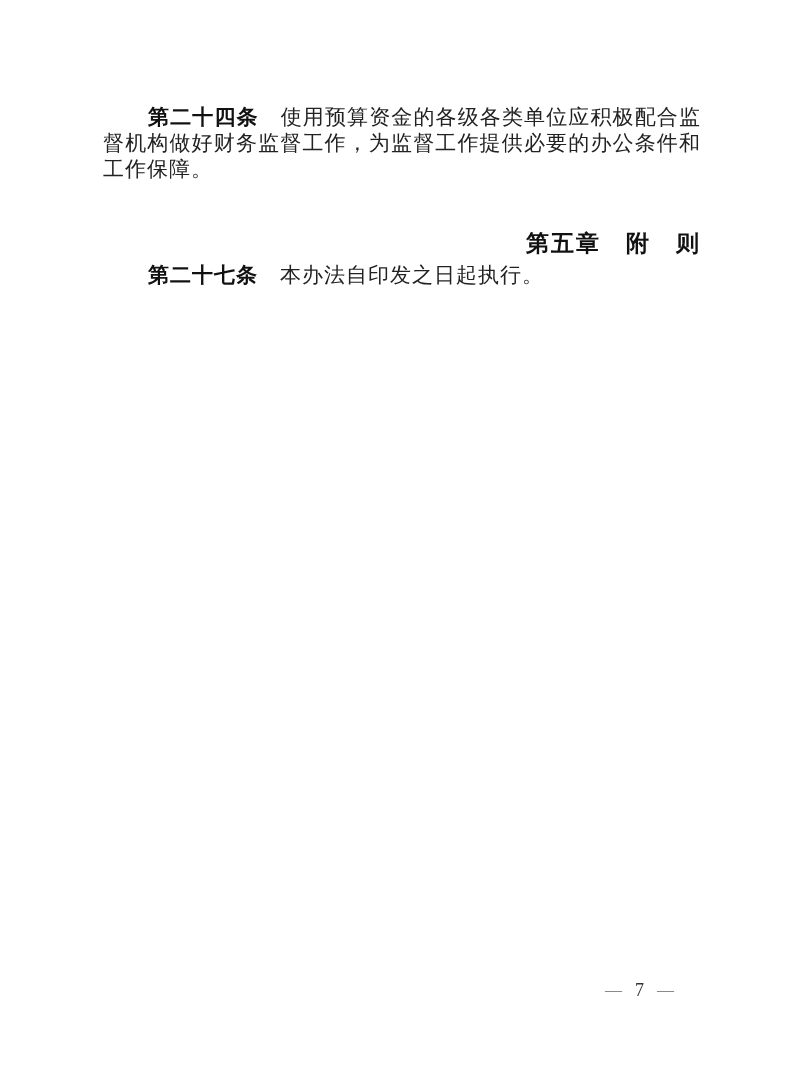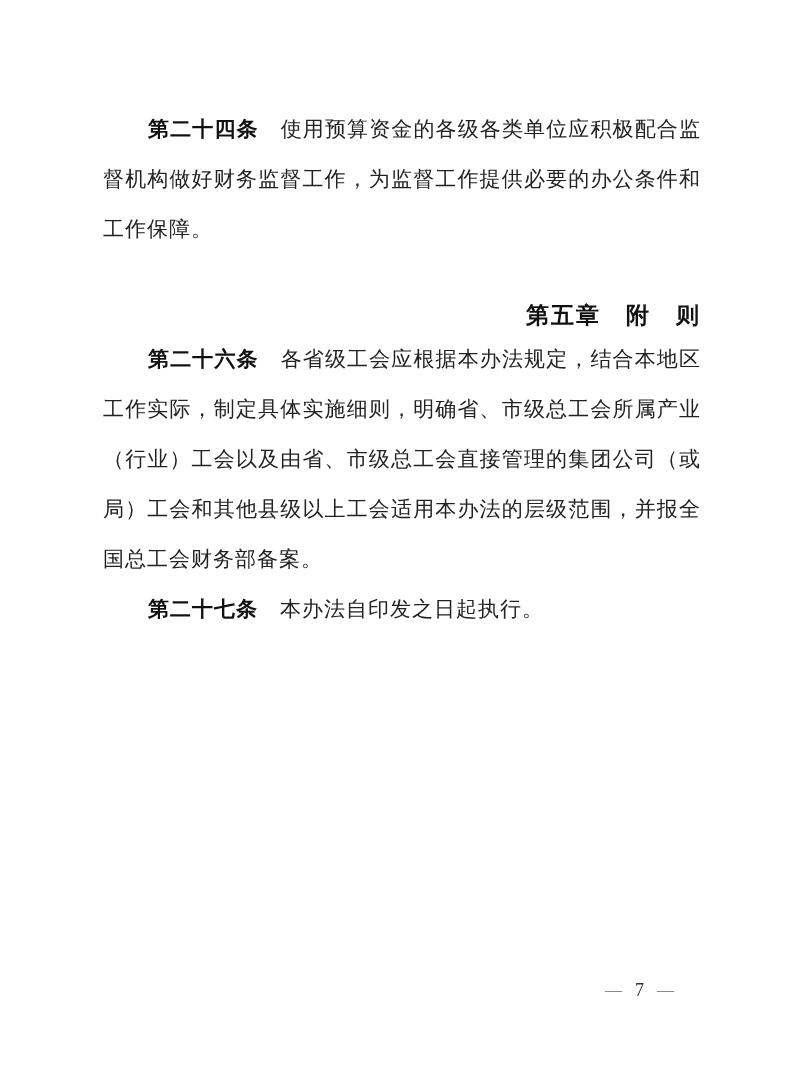--- a/index.html
+++ b/index.html
@@ -21,7 +21,7 @@
   p.para {
     margin: 0;
     font-size: 21px;
-    line-height: 50px;
+    line-height: 26px;
     text-align: justify;
     text-indent: 45px;
     color: #222222;

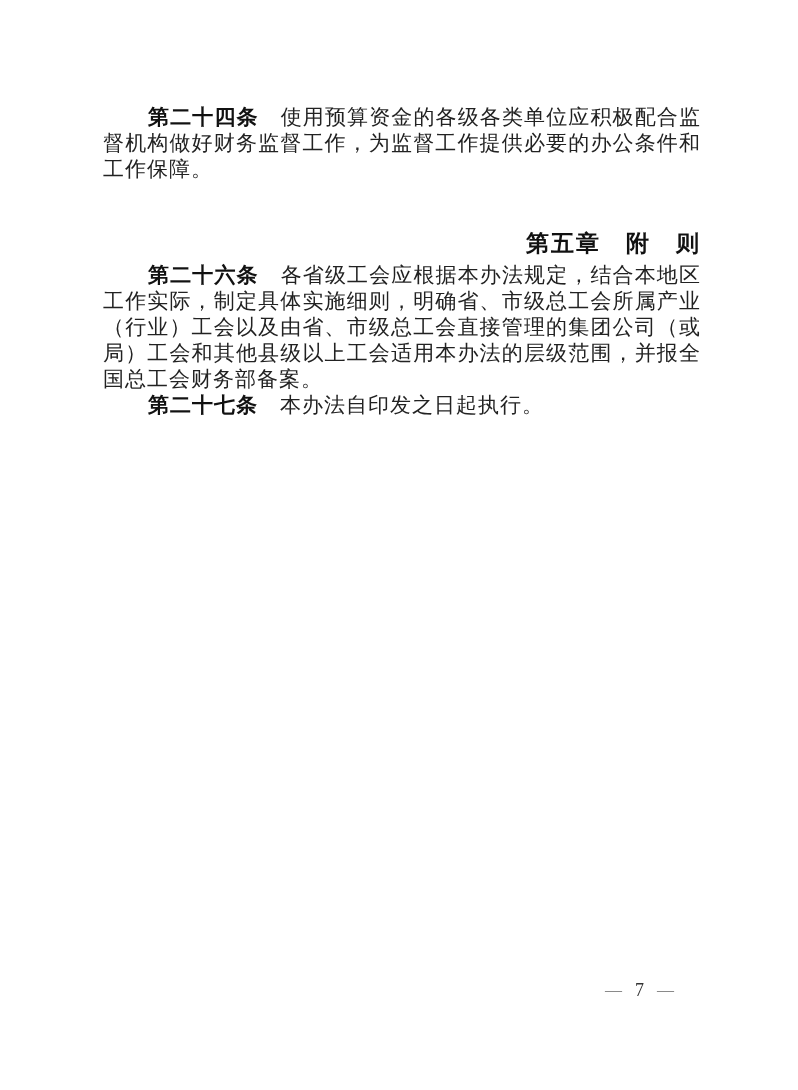--- a/index.html
+++ b/index.html
@@ -66,7 +66,6 @@
 
     <h2 class="chapter">第五章　附　则</h2>
 
-    <p class="para"><span class="label">第二十六条</span><span>各省级工会应根据本办法规定，结合本地区工作实际，制定具体实施细则，明确省、市级总工会所属产业（行业）工会以及由省、市级总工会直接管理的集团公司（或局）工会和其他县级以上工会适用本办法的层级范围，并报全国总工会财务部备案。</span></p>
 
     <p class="para"><span class="label">第二十七条</span><span>本办法自印发之日起执行。</span></p>
 

